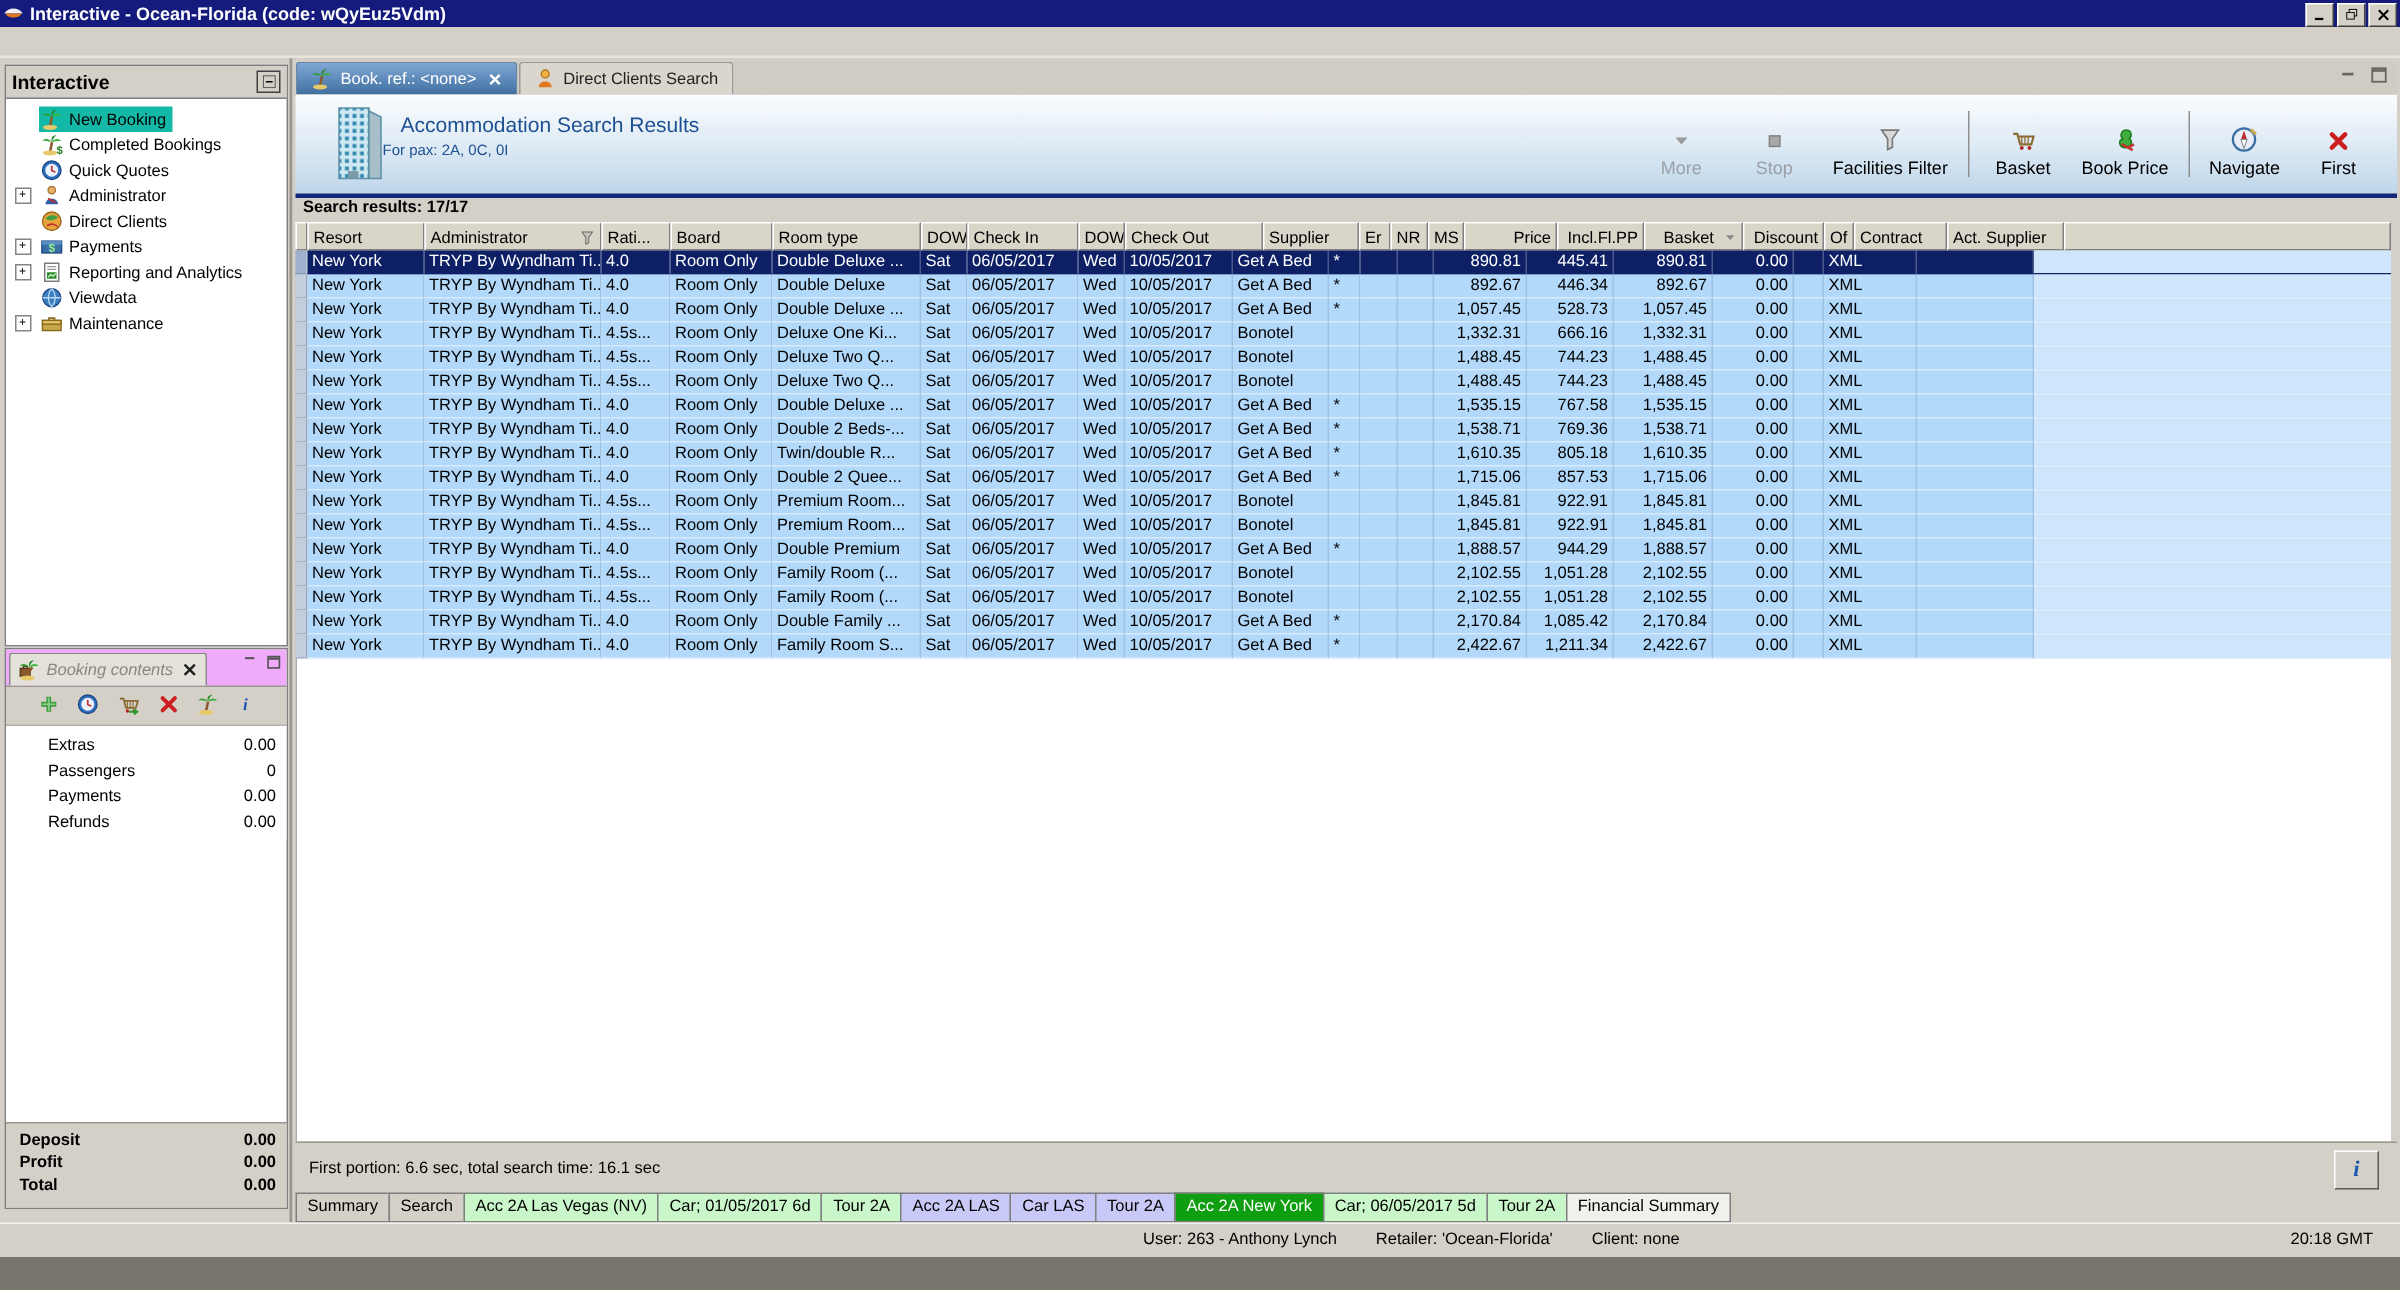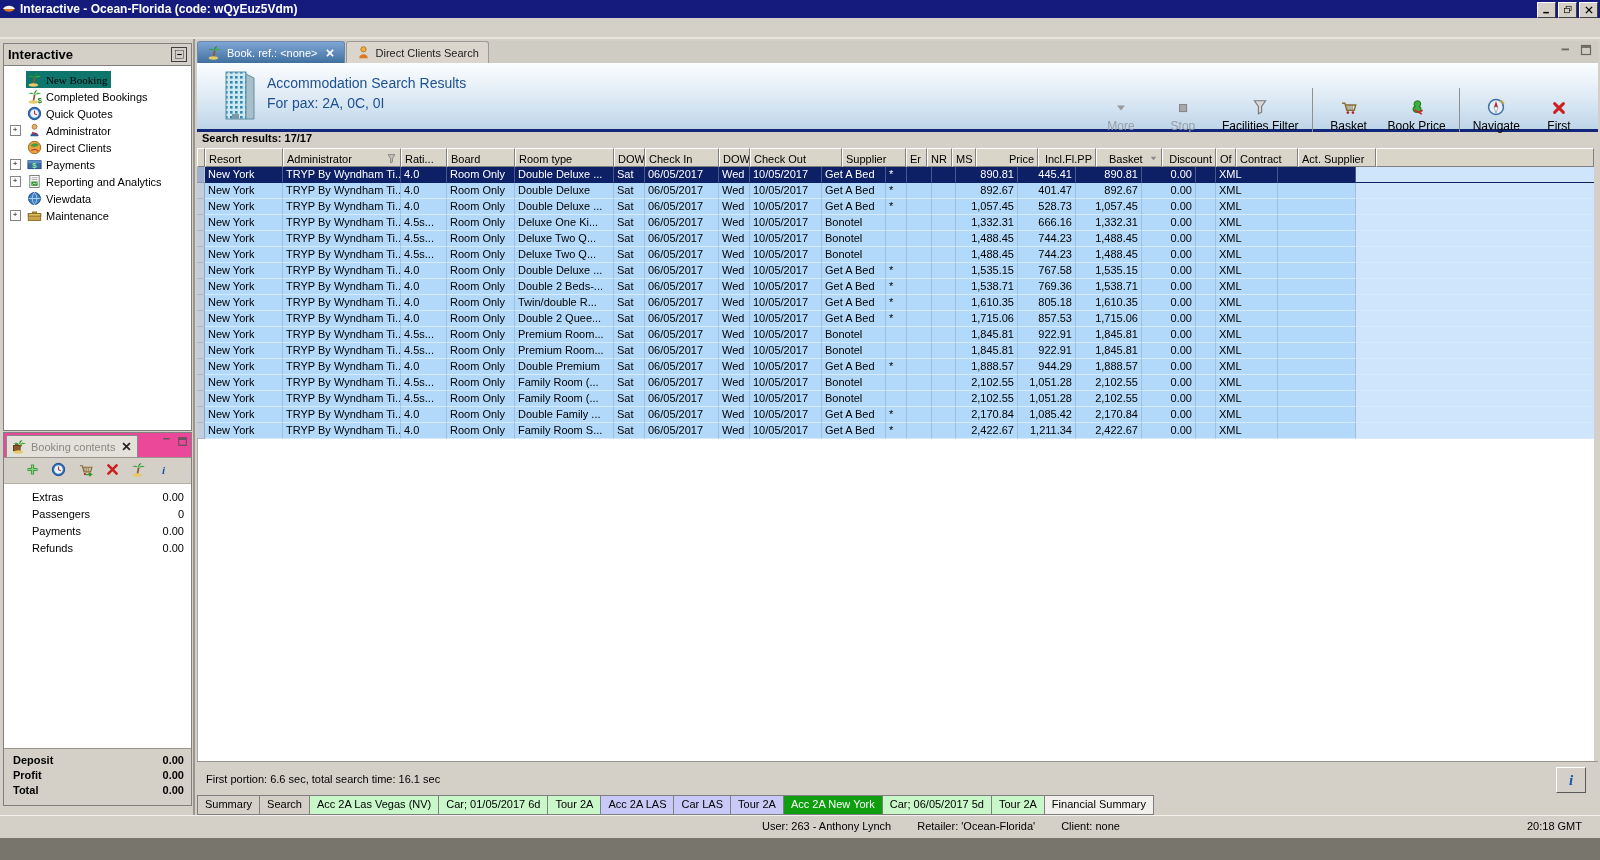--- a/index.html
+++ b/index.html
@@ -36,7 +36,7 @@
   .tree-expander { width:9px; height:9px; border:1px solid #848484; background:#fff;
     font-size:8px; line-height:7px; text-align:center; color:#000; }
   .tree-row { display:flex; align-items:center; gap:4px; padding:1px 4px 1px 1px; }
-  .tree-item.selected .tree-row { background:#0f766e;font-family:Liberation Serif, serif; }
+  .tree-item.selected .tree-row { background:#14b8a6; }
   .icon { display:inline-flex; align-items:center; justify-content:center; flex:none; }
 
   .booking-panel { position:absolute; top:393px; left:3px; width:187px; height:372px;

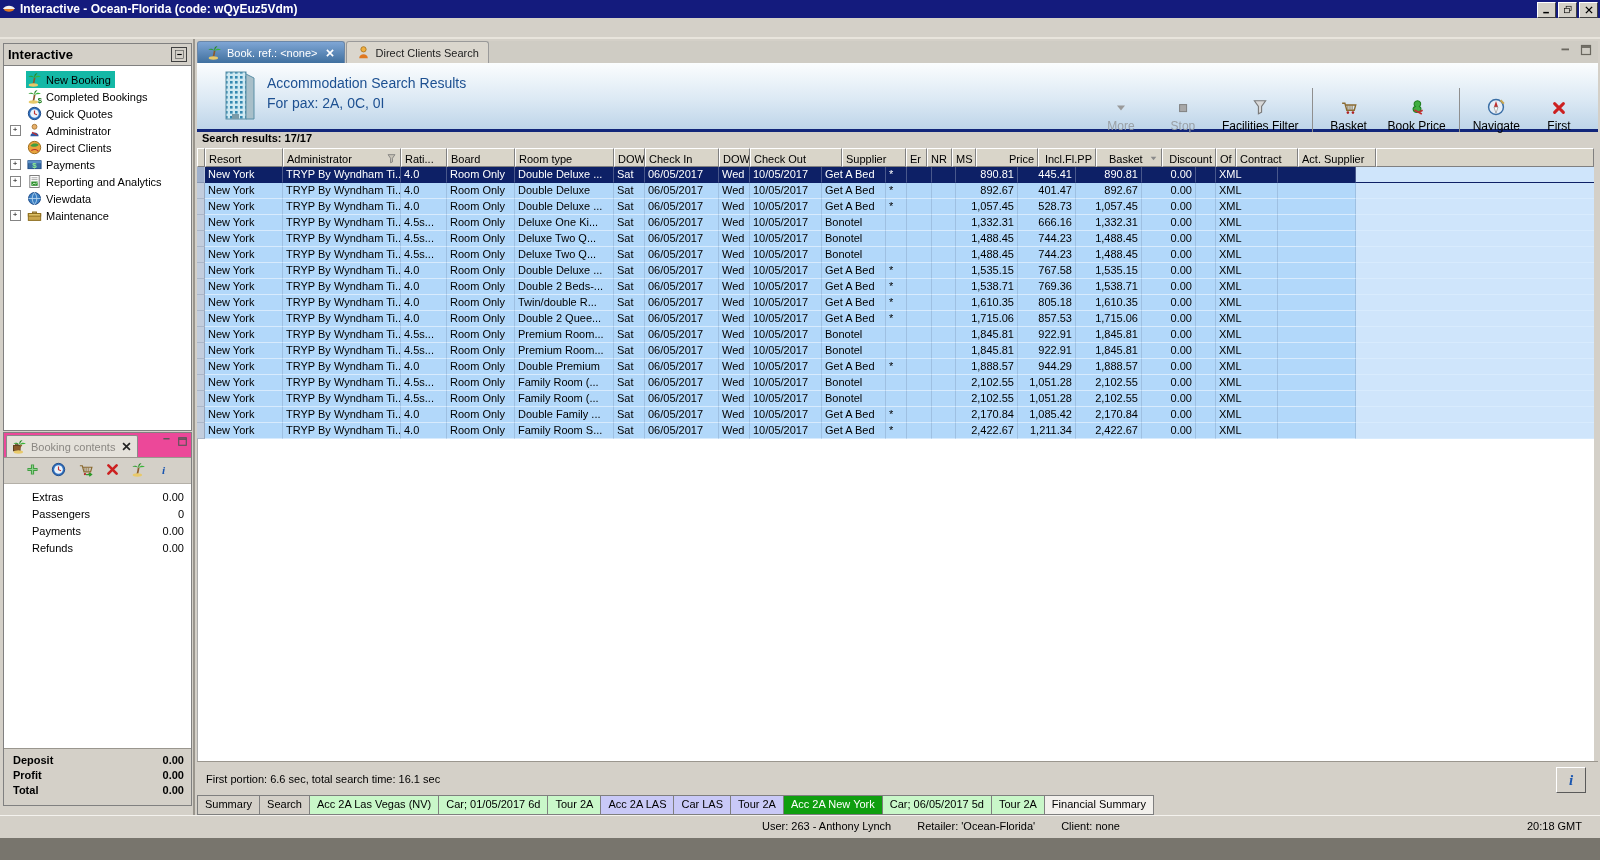--- a/index.html
+++ b/index.html
@@ -71,7 +71,7 @@
     border-bottom:3px solid #12267a; }
   .hdr-building { position:absolute; left:22px; top:7px; }
   .header-title { position:absolute; left:70px; top:12px; font-size:14px; color:#1d5091; }
-  .header-sub   { position:absolute; left:70px; top:32px; font-size:14px; color:#1d5091; }
+  .header-sub   { position:absolute; left:58px; top:32px; font-size:10px; color:#1d5091; }
   .action-toolbar { position:absolute; right:8px; top:21px; height:52px; display:flex; align-items:center; }
   .tb-btn { display:flex; flex-direction:column; align-items:center; justify-content:flex-end;
     padding:2px 8px; min-width:46px; height:46px; }

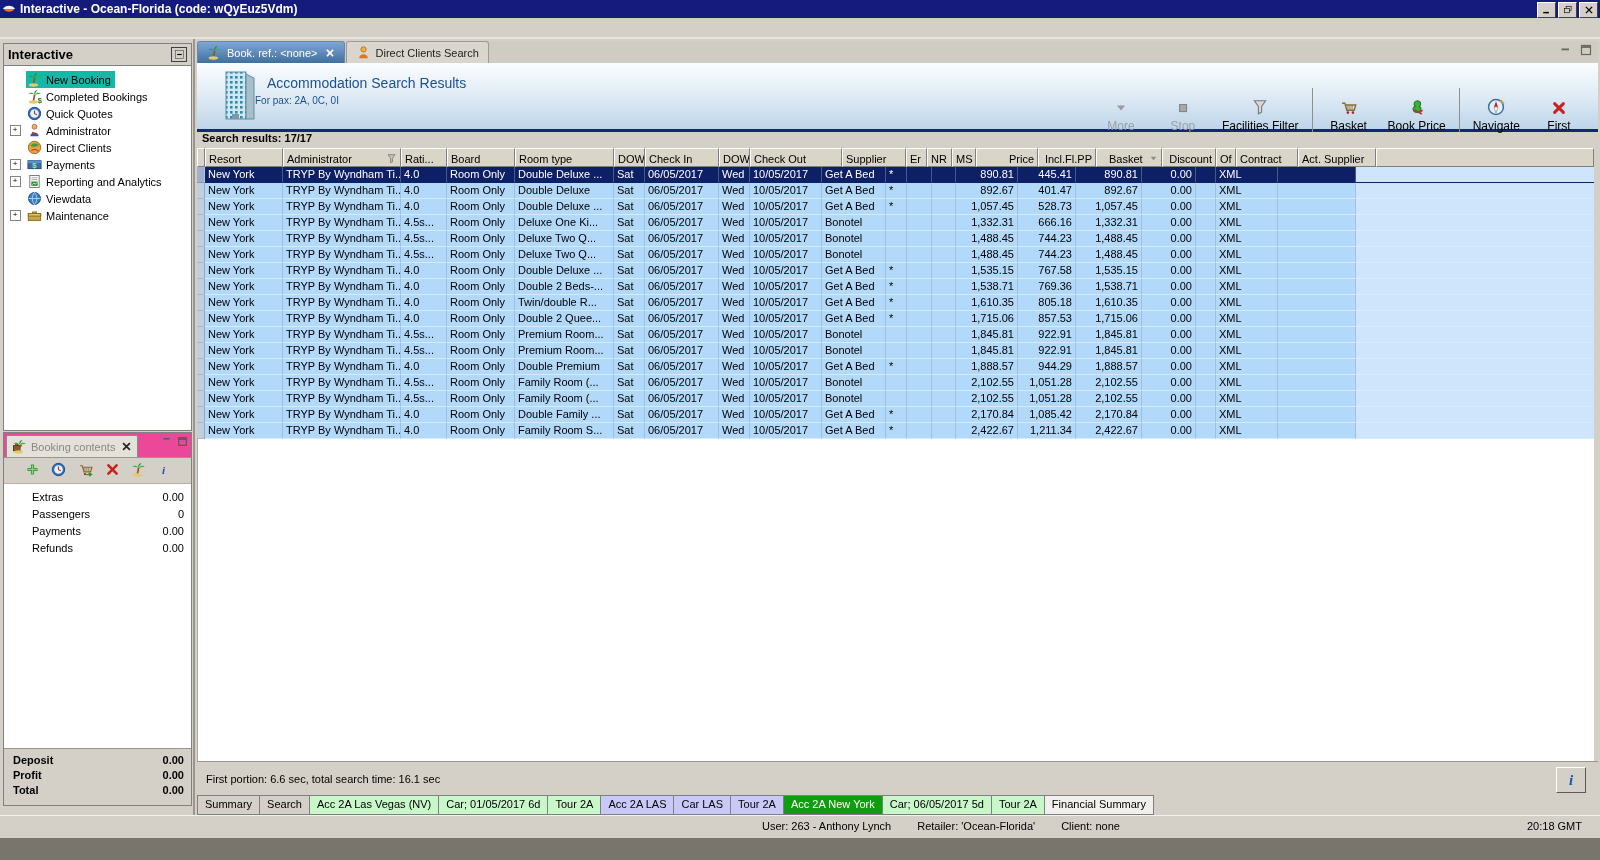--- a/index.html
+++ b/index.html
@@ -72,7 +72,7 @@
   .hdr-building { position:absolute; left:22px; top:7px; }
   .header-title { position:absolute; left:70px; top:12px; font-size:14px; color:#1d5091; }
   .header-sub   { position:absolute; left:58px; top:32px; font-size:10px; color:#1d5091; }
-  .action-toolbar { position:absolute; right:8px; top:21px; height:52px; display:flex; align-items:center; }
+  .action-toolbar { position:absolute; right:8px; top:7px; height:52px; display:flex; align-items:center; }
   .tb-btn { display:flex; flex-direction:column; align-items:center; justify-content:flex-end;
     padding:2px 8px; min-width:46px; height:46px; }
   .tb-btn .tb-label { margin-top:3px; white-space:nowrap; font-size:12px; }

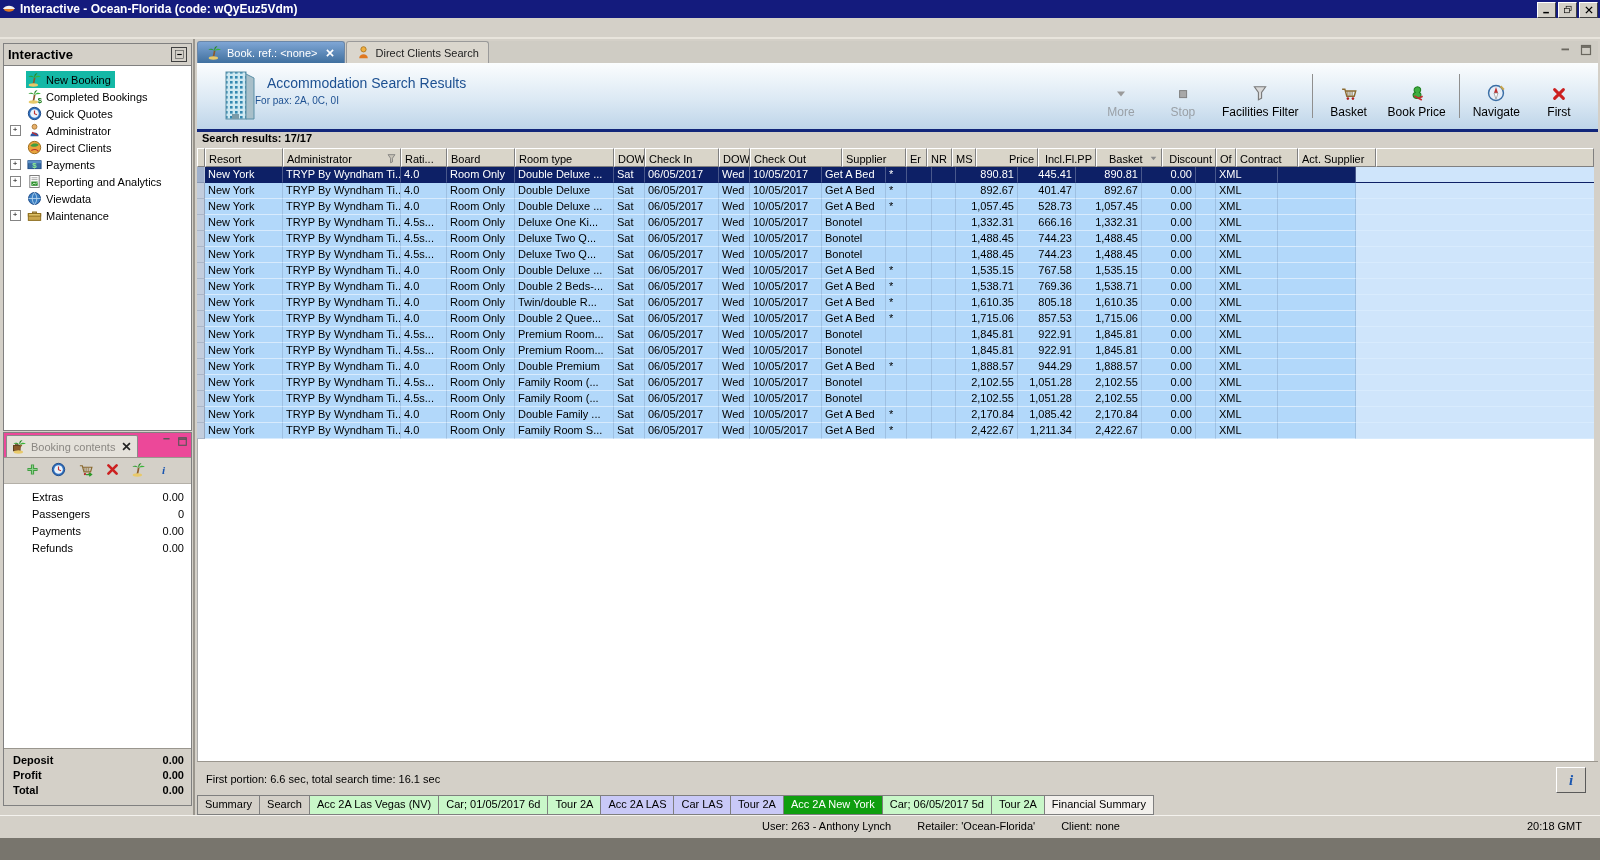--- a/index.html
+++ b/index.html
@@ -679,7 +679,7 @@
           <div class="gd-cell" style="width: 25px; flex: 0 0 auto;"></div>
           <div class="gd-cell" style="width: 24px; flex: 0 0 auto;"></div>
           <div class="gd-cell right" style="width: 62px; flex: 0 0 auto;">892.67</div>
-          <div class="gd-cell right" style="width: 58px; flex: 0 0 auto;">401.47</div>
+          <div class="gd-cell right" style="width: 58px; flex: 0 0 auto;">446.34</div>
           <div class="gd-cell right" style="width: 66px; flex: 0 0 auto;">892.67</div>
           <div class="gd-cell right" style="width: 54px; flex: 0 0 auto;">0.00</div>
           <div class="gd-cell" style="width: 20px; flex: 0 0 auto;"></div>

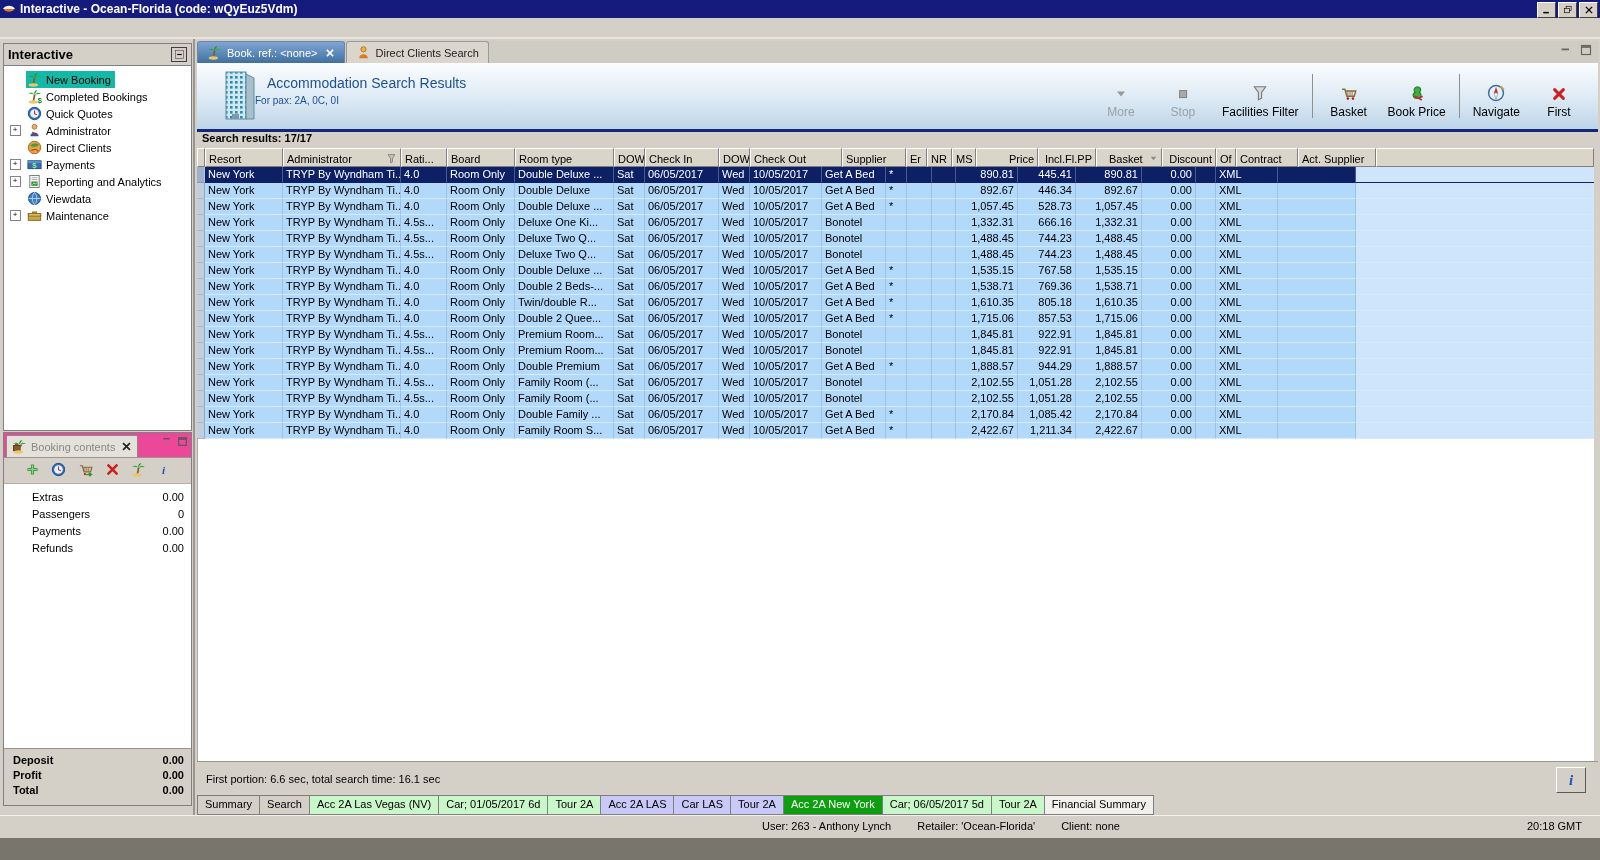--- a/index.html
+++ b/index.html
@@ -41,8 +41,8 @@
 
   .booking-panel { position:absolute; top:393px; left:3px; width:187px; height:372px;
     background:#fff; border:1px solid #808080; }
-  .booking-tabbar { height:24px; background:#ec4899; border-bottom:1px solid #9a968e; position:relative;
-    display:flex; align-items:flex-end; }
+  .booking-tabbar { height:24px; background:#f0abfc; border-bottom:1px solid #9a968e; position:relative;
+    display:flex; align-items:flex-end;font-style:italic; }
   .booking-tab { height:21px; margin-left:2px; display:flex; align-items:center; gap:4px; padding:0 5px;
     background:#e4e1da; border:1px solid #8a8a8a; border-bottom:none; border-radius:2px 2px 0 0; color:#8a8782; }
   .booking-winbtns { position:absolute; right:3px; top:3px; display:flex; gap:4px; }

